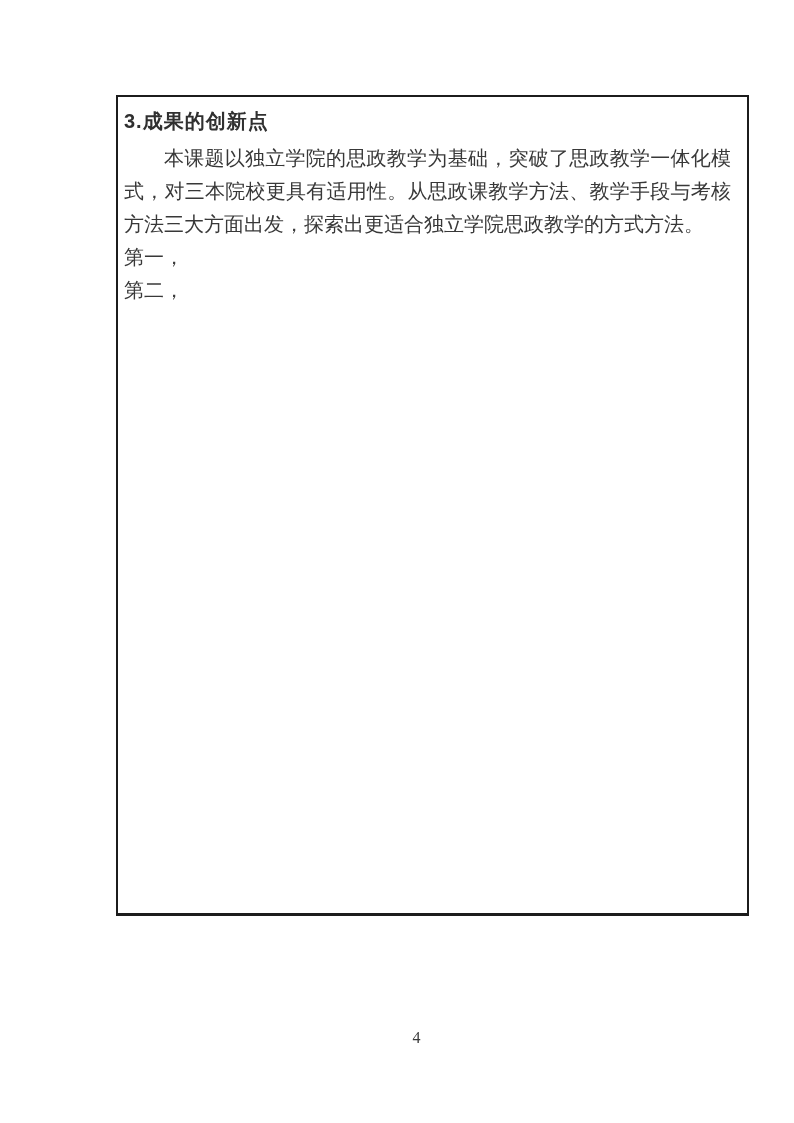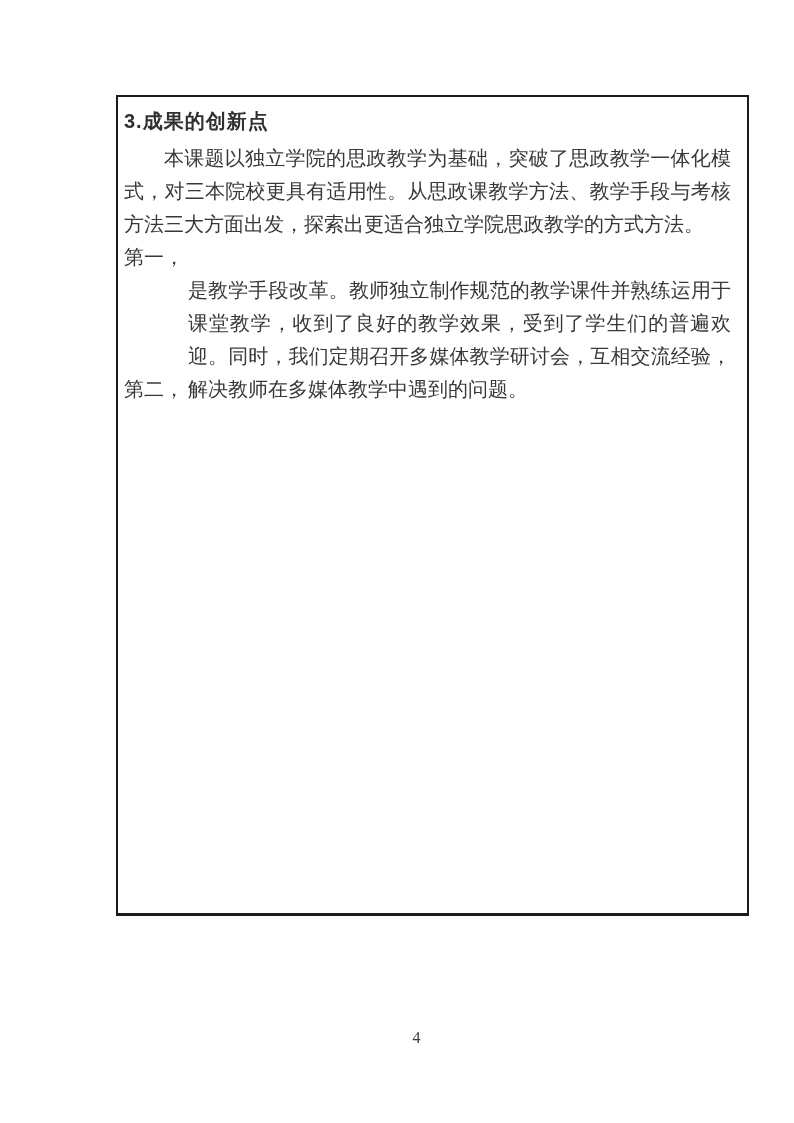--- a/index.html
+++ b/index.html
@@ -96,7 +96,6 @@
 
       <div class="item">
         <span class="item-label">第二，</span>
-        <span class="item-text">是教学手段改革。教师独立制作规范的教学课件并熟练运用于课堂教学，收到了良好的教学效果，受到了学生们的普遍欢迎。同时，我们定期召开多媒体教学研讨会，互相交流经验，解决教师在多媒体教学中遇到的问题。</span>
       </div>
 
 

